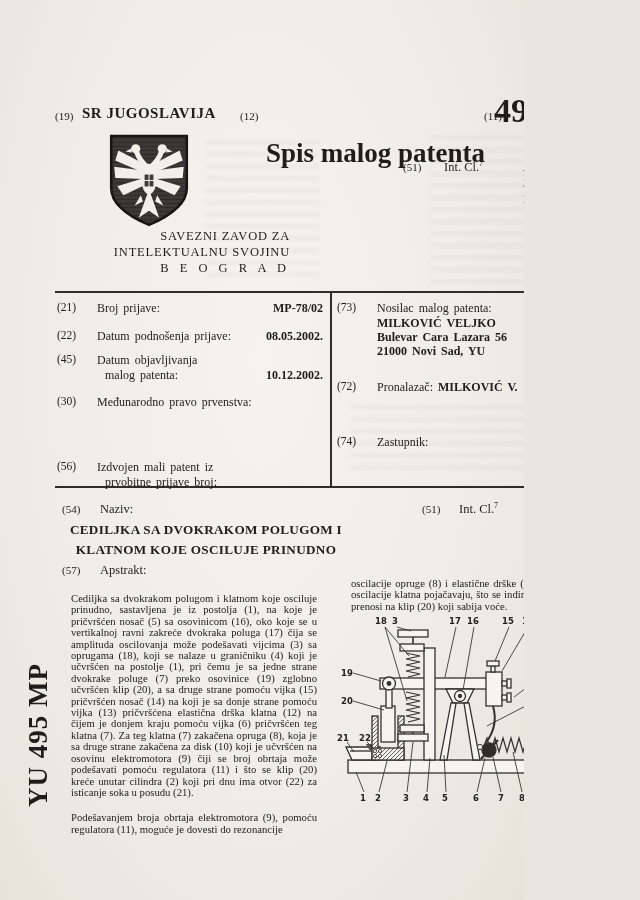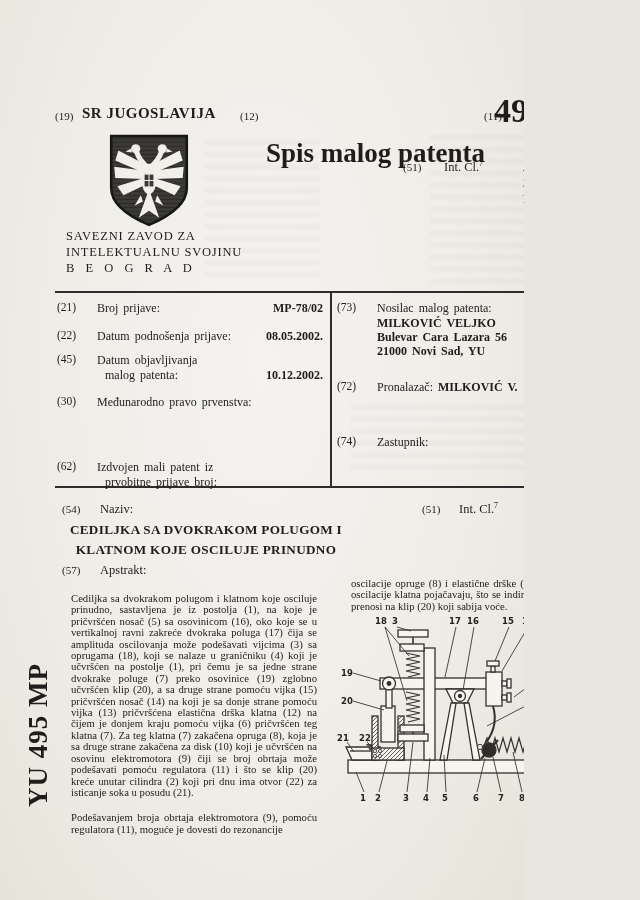--- a/index.html
+++ b/index.html
@@ -85,7 +85,7 @@
     </svg>
   </div>
 
-  <div class="abs" style="left:66px;top:228px;width:232px;text-align:left;font-size:12.5px;line-height:16px;letter-spacing:.8px;">
+  <div class="abs" style="left:58px;top:228px;width:232px;text-align:right;font-size:12.5px;line-height:16px;letter-spacing:.8px;">
     <div>SAVEZNI ZAVOD ZA</div>
     <div>INTELEKTUALNU SVOJINU</div>
     <div style="letter-spacing:4px;">B E O G R A D</div>

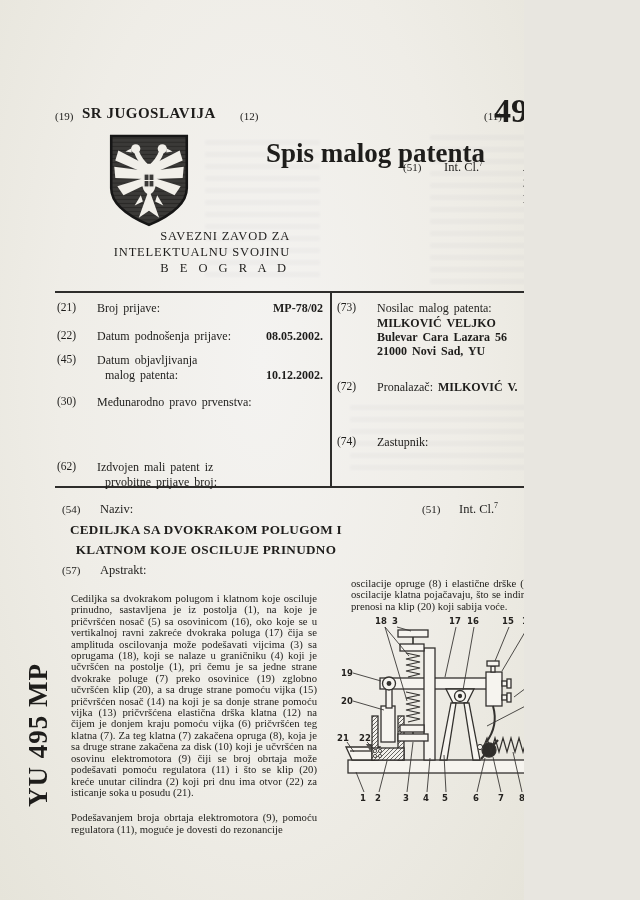--- a/index.html
+++ b/index.html
@@ -116,7 +116,7 @@
     <span class="rowlab">Međunarodno pravo prvenstva:</span>
   </div>
   <div class="row bib" style="top:460px;height:32px;">
-    <span class="rowcode">(62)</span>
+    <span class="rowcode">(56)</span>
     <span class="rowlab">Izdvojen mali patent iz</span>
     <span class="rowlab2">prvobitne prijave broj:</span>
   </div>

